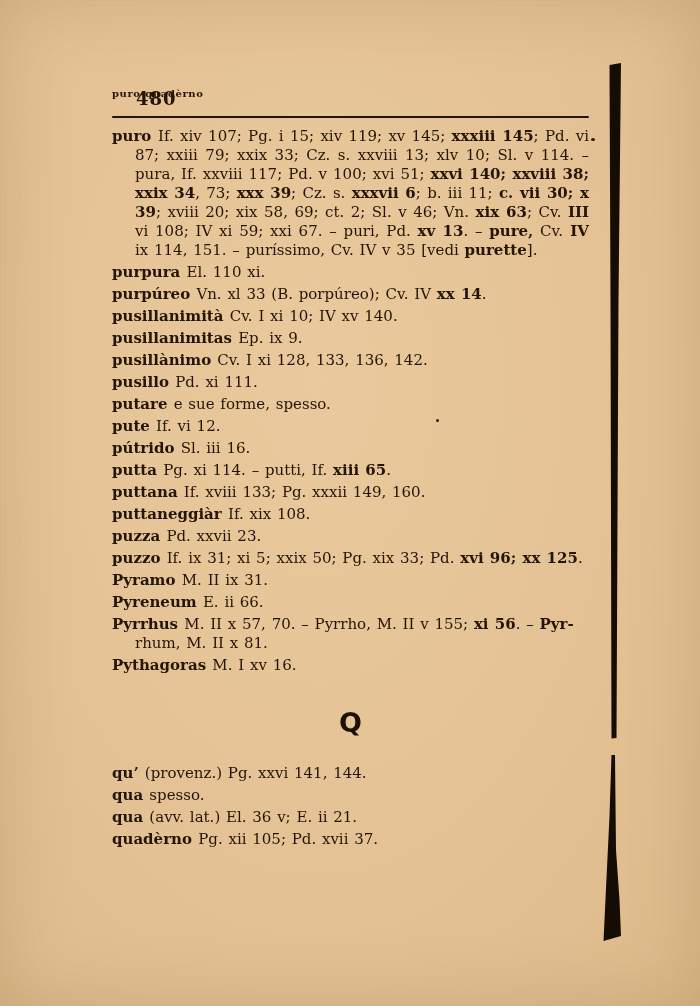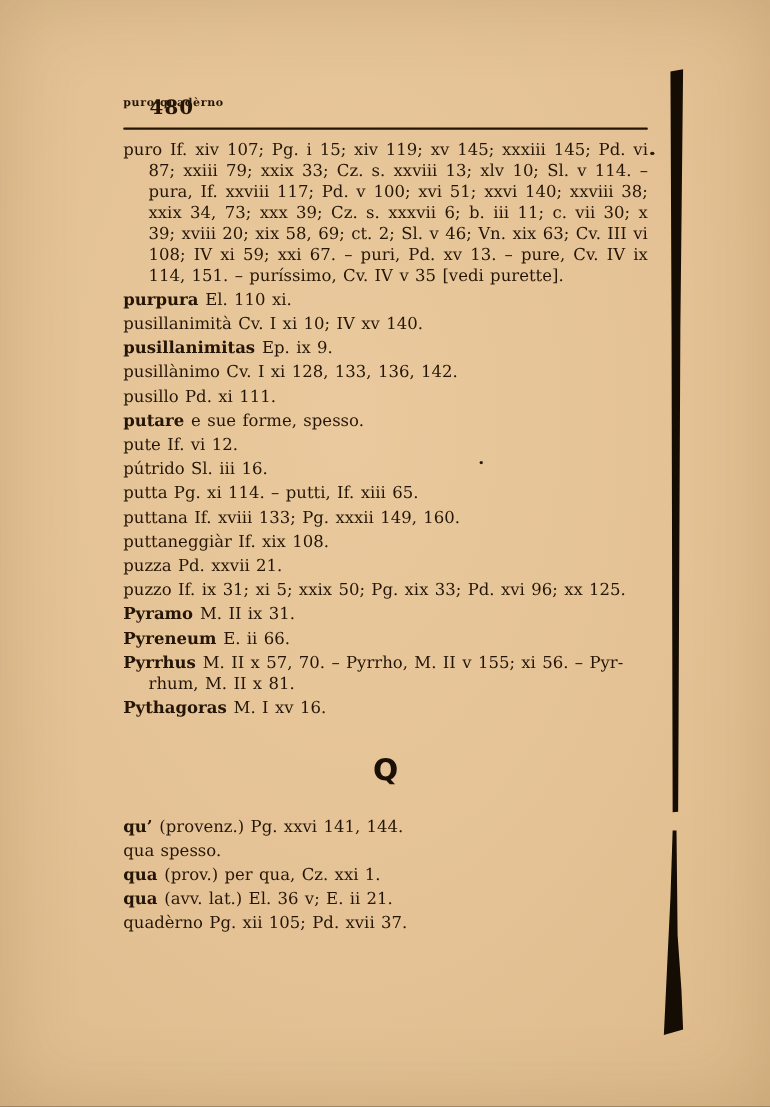--- a/index.html
+++ b/index.html
@@ -25,7 +25,7 @@
     padding-left:23px;text-indent:-23px;
     word-spacing:1px;
   }
-  .s-b{font-weight:400;}
+  .s-b{font-weight:700;}
   .s-i{}
   .s-bi{font-weight:700;}
   .s-r{font-weight:400;}

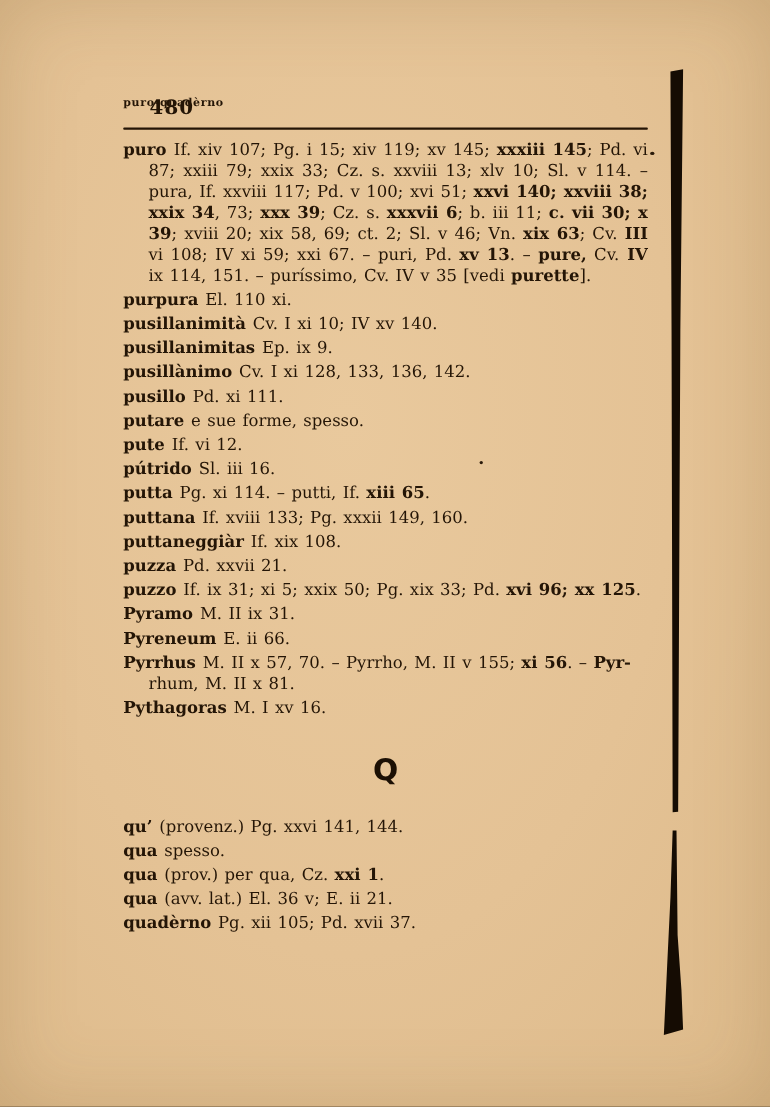--- a/index.html
+++ b/index.html
@@ -56,6 +56,7 @@
     <div class="entries" id="entries-container">
         <p class="entry"><span class="s-b">puro </span><span class="s-i">If.</span><span class="s-r"> xiv 107; </span><span class="s-i">Pg.</span><span class="s-r"> i 15; xiv 119; xv 145; </span><span class="s-b">xxxiii 145</span><span class="s-r">; </span><span class="s-i">Pd.</span><span class="s-r"> vi 87; xxiii 79; xxix 33; </span><span class="s-i">Cz.</span><span class="s-r"> s. xxviii 13; xlv 10; </span><span class="s-i">Sl.</span><span class="s-r"> v 114. – pura, </span><span class="s-i">If.</span><span class="s-r"> xxviii 117; </span><span class="s-i">Pd.</span><span class="s-r"> v 100; xvi 51; </span><span class="s-b">xxvi 140; xxviii 38; xxix 34</span><span class="s-r">, 73; </span><span class="s-b">xxx 39</span><span class="s-r">; </span><span class="s-i">Cz.</span><span class="s-r"> s. </span><span class="s-b">xxxvii 6</span><span class="s-r">; b. iii 11; </span><span class="s-b">c. vii 30; x 39</span><span class="s-r">; xviii 20; xix 58, 69; ct. 2; </span><span class="s-i">Sl.</span><span class="s-r"> v 46; </span><span class="s-i">Vn.</span><span class="s-r"> </span><span class="s-b">xix 63</span><span class="s-r">; </span><span class="s-i">Cv.</span><span class="s-r"> </span><span class="s-b">III</span><span class="s-r"> vi 108; IV xi 59; xxi 67. – puri, </span><span class="s-i">Pd.</span><span class="s-r"> </span><span class="s-b">xv 13</span><span class="s-r">. – </span><span class="s-b">pure,</span><span class="s-r"> </span><span class="s-i">Cv.</span><span class="s-b"> IV</span><span class="s-r"> ix 114, 151. – puríssimo, </span><span class="s-i">Cv.</span><span class="s-r"> IV v 35 [vedi </span><span class="s-b">purette</span><span class="s-r">].</span></p>
         <p class="entry"><span class="s-bi">purpura </span><span class="s-i">El.</span><span class="s-r"> 110 xi.</span></p>
+        <p class="entry"><span class="s-b">purpúreo </span><span class="s-i">Vn.</span><span class="s-r"> xl 33 (</span><span class="s-i">B.</span><span class="s-r"> porpúreo); </span><span class="s-i">Cv.</span><span class="s-r"> IV </span><span class="s-b">xx 14</span><span class="s-r">.</span></p>
         <p class="entry"><span class="s-b">pusillanimità </span><span class="s-i">Cv.</span><span class="s-r"> I xi 10; IV xv 140.</span></p>
         <p class="entry"><span class="s-bi">pusillanimitas </span><span class="s-i">Ep.</span><span class="s-r"> ix 9.</span></p>
         <p class="entry"><span class="s-b">pusillànimo </span><span class="s-i">Cv.</span><span class="s-r"> I xi 128, 133, 136, 142.</span></p>

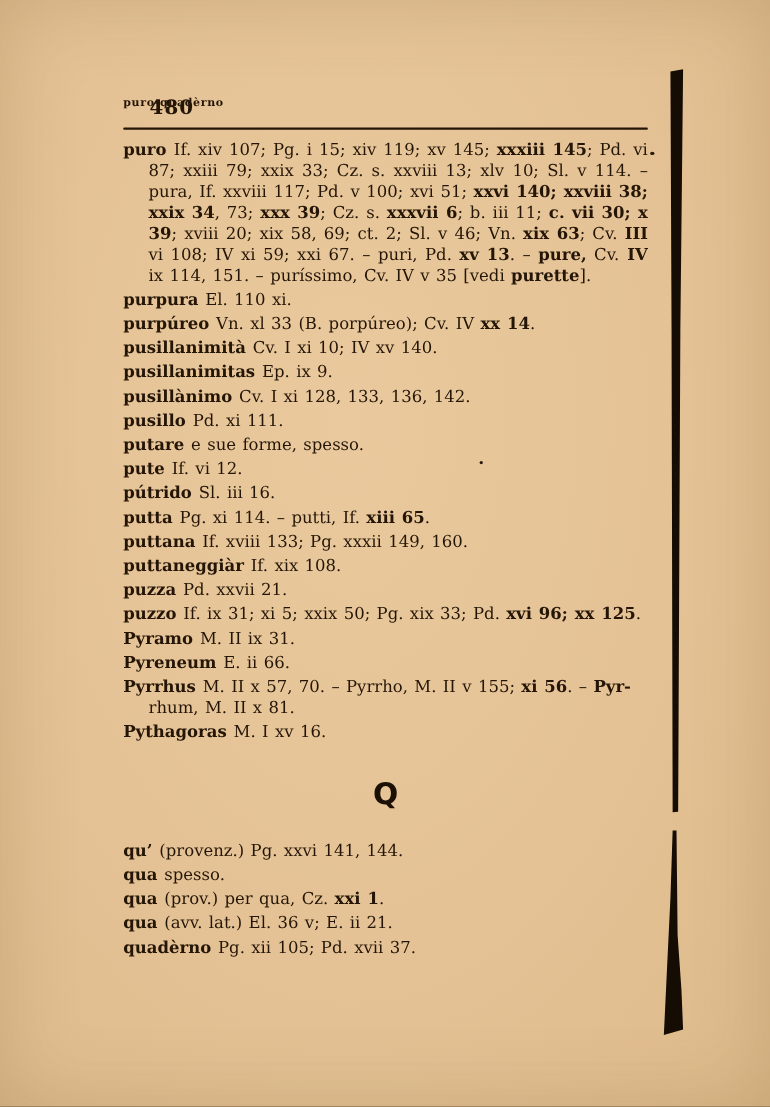--- a/index.html
+++ b/index.html
@@ -67,7 +67,7 @@
         <p class="entry"><span class="s-b">putta </span><span class="s-i">Pg.</span><span class="s-r"> xi 114. – putti, </span><span class="s-i">If.</span><span class="s-r"> </span><span class="s-b">xiii 65</span><span class="s-r">.</span></p>
         <p class="entry"><span class="s-b">puttana </span><span class="s-i">If.</span><span class="s-r"> xviii 133; </span><span class="s-i">Pg.</span><span class="s-r"> xxxii 149, 160.</span></p>
         <p class="entry"><span class="s-b">puttaneggiàr </span><span class="s-i">If.</span><span class="s-r"> xix 108.</span></p>
-        <p class="entry"><span class="s-b">puzza </span><span class="s-i">Pd.</span><span class="s-r"> xxvii 21.</span></p>
+        <p class="entry"><span class="s-b">puzza </span><span class="s-i">Pd.</span><span class="s-r"> xxvii 23.</span></p>
         <p class="entry"><span class="s-b">puzzo </span><span class="s-i">If.</span><span class="s-r"> ix 31; xi 5; xxix 50; </span><span class="s-i">Pg.</span><span class="s-r"> xix 33; </span><span class="s-i">Pd.</span><span class="s-r"> </span><span class="s-b">xvi 96; xx 125</span><span class="s-r">.</span></p>
         <p class="entry"><span class="s-bi">Pyramo </span><span class="s-i">M.</span><span class="s-r"> II ix 31.</span></p>
         <p class="entry"><span class="s-bi">Pyreneum </span><span class="s-i">E.</span><span class="s-r"> ii 66.</span></p>

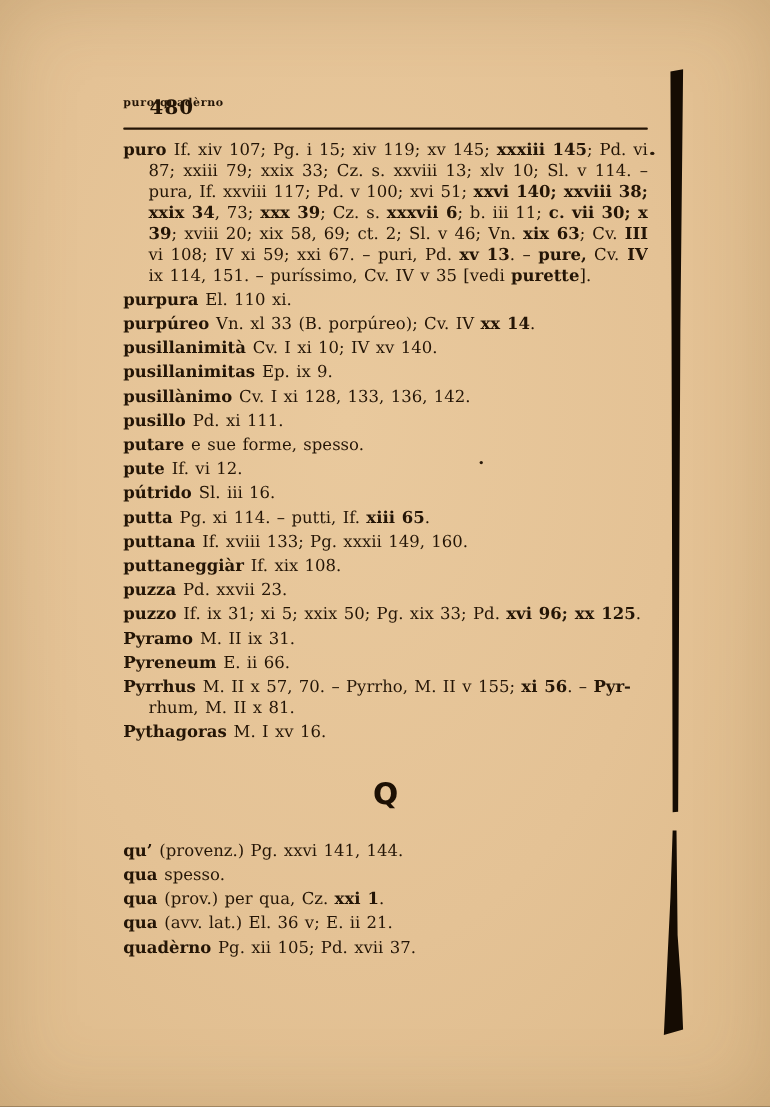--- a/index.html
+++ b/index.html
@@ -76,7 +76,6 @@
         <div class="letter-heading">Q</div>
         <p class="entry"><span class="s-bi">qu’ </span><span class="s-r">(provenz.) </span><span class="s-i">Pg.</span><span class="s-r"> xxvi 141, 144.</span></p>
         <p class="entry"><span class="s-b">qua </span><span class="s-r">spesso.</span></p>
-        <p class="entry"><span class="s-bi">qua </span><span class="s-r">(prov.) per qua, </span><span class="s-i">Cz.</span><span class="s-r"> </span><span class="s-b">xxi 1</span><span class="s-r">.</span></p>
         <p class="entry"><span class="s-bi">qua </span><span class="s-r">(avv. lat.) </span><span class="s-i">El.</span><span class="s-r"> 36 v; </span><span class="s-i">E.</span><span class="s-r"> ii 21.</span></p>
         <p class="entry"><span class="s-b">quadèrno </span><span class="s-i">Pg.</span><span class="s-r"> xii 105; </span><span class="s-i">Pd.</span><span class="s-r"> xvii 37.</span></p>
       </div>

